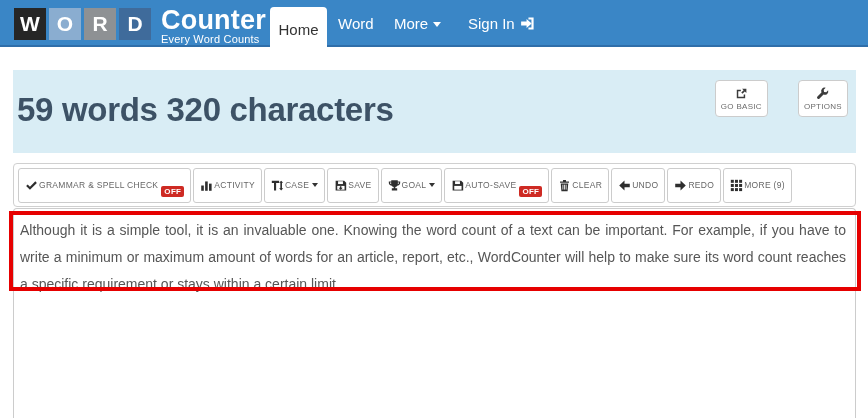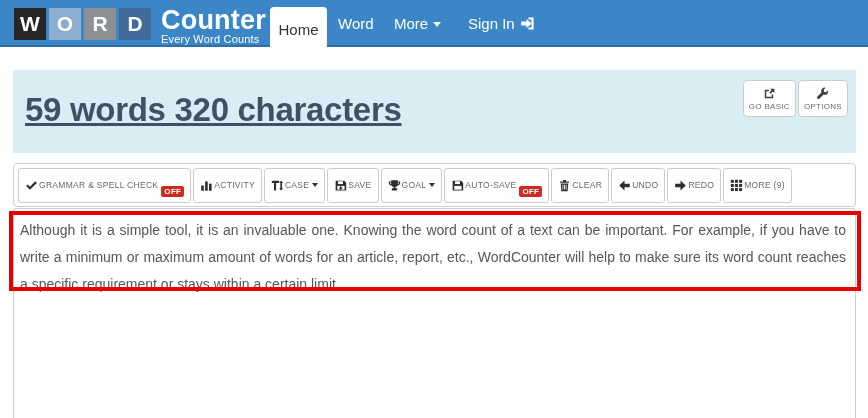--- a/index.html
+++ b/index.html
@@ -45,8 +45,8 @@
   
   .countbar { position:absolute; left:13px; right:12px; top:70px; height:83px; background:#d9edf5; }
   .count-title {
-    position:absolute; left:12px; top:21px; margin:0;
-    font-size:33px; font-weight:700; color:#3d5266; letter-spacing:-.3px;text-decoration:underline;
+    position:absolute; left:4px; top:21px; margin:0;
+    font-size:33px; font-weight:700; color:#3d5266; letter-spacing:-.3px;
   }
   .hdr-btns { position:absolute; right:8px; top:10px; display:flex; gap:2px; }
   .hbtn {

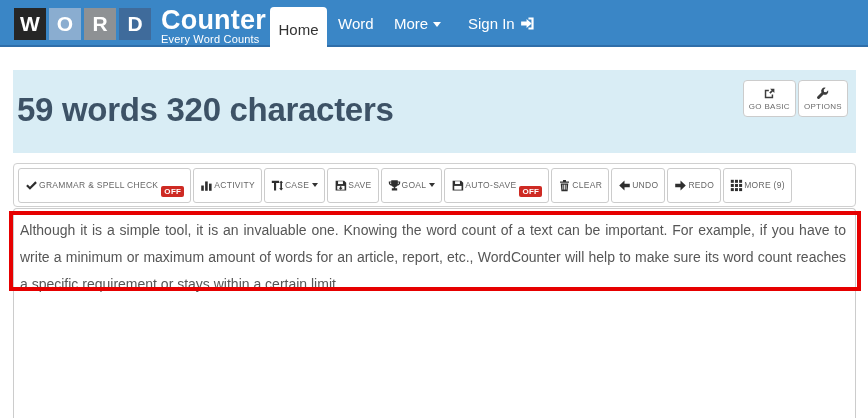--- a/index.html
+++ b/index.html
@@ -53,7 +53,7 @@
     min-width:48px; height:37px; padding:3px 5px;
     background:#fff; border:1px solid #ccc; border-radius:4px; cursor:pointer;
     display:flex; flex-direction:column; align-items:center; justify-content:center; gap:2px;
-    font-family:inherit; font-size:8px; color:#6b6b6b; letter-spacing:.3px;
+    font-family:inherit; font-size:8px; color:#6b6b6b; letter-spacing:.3px;margin-left:28px;
   }
   .hbtn svg { width:13px; height:13px; fill:#3c3c3c; }
 

